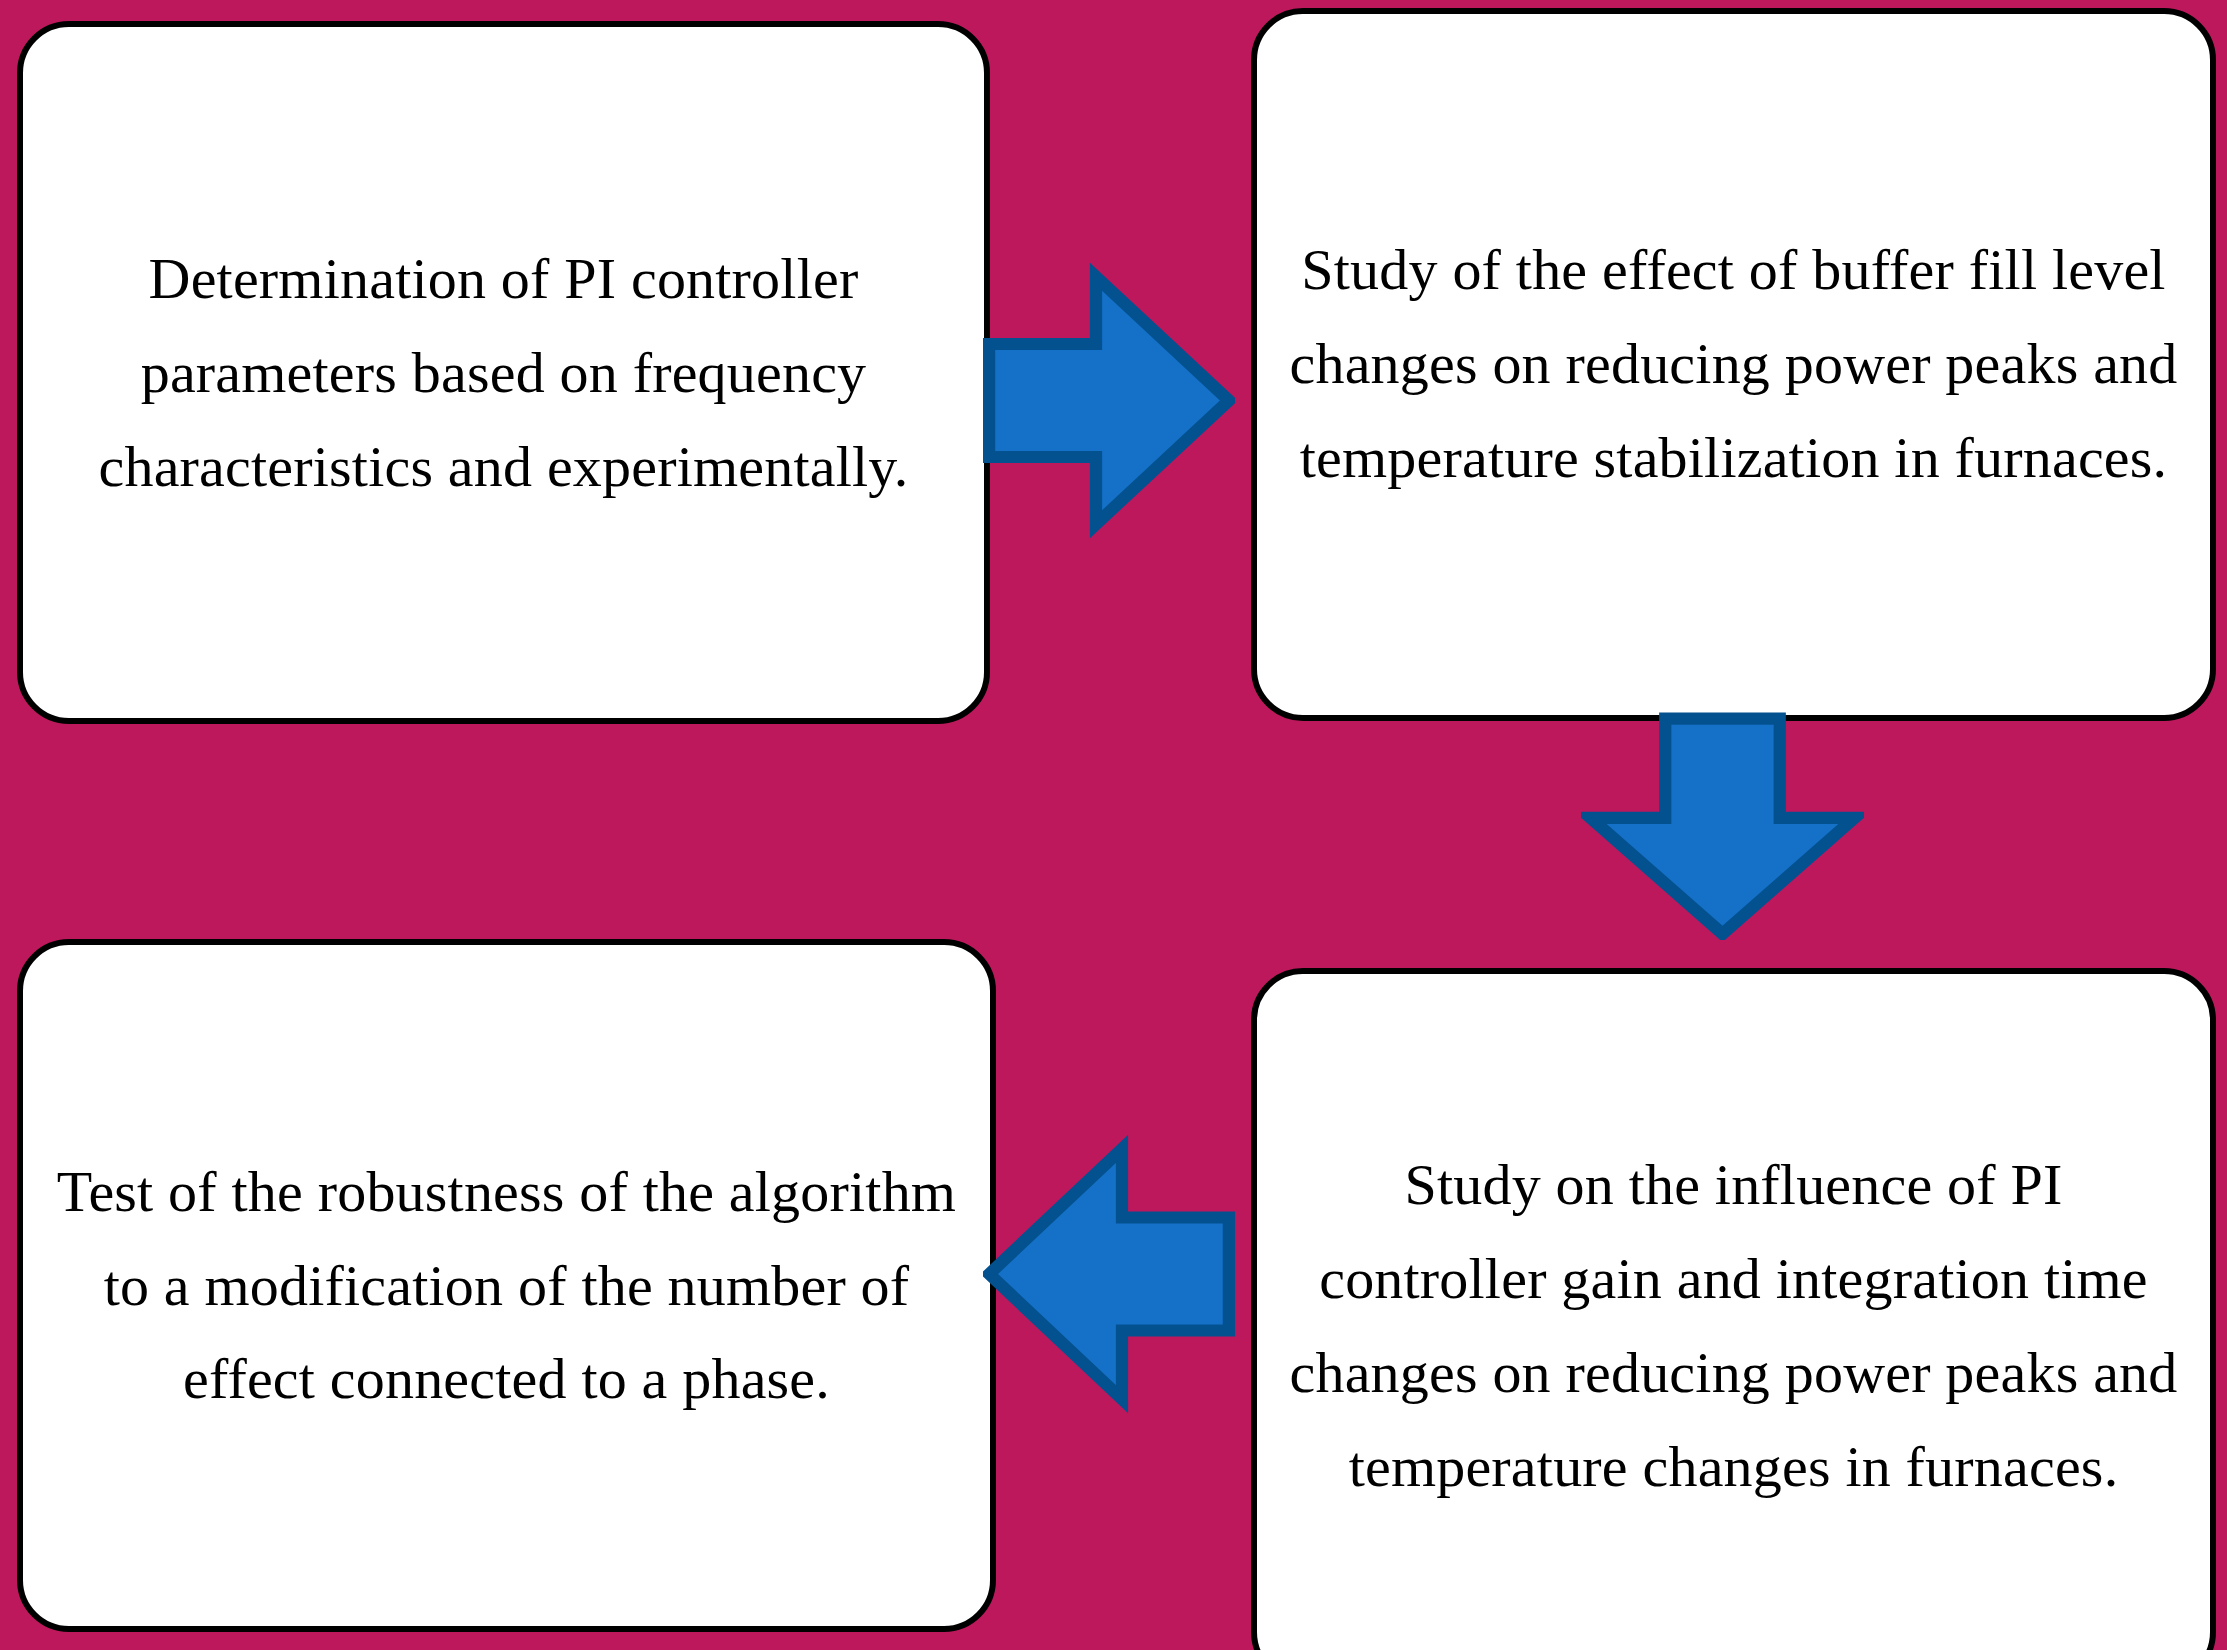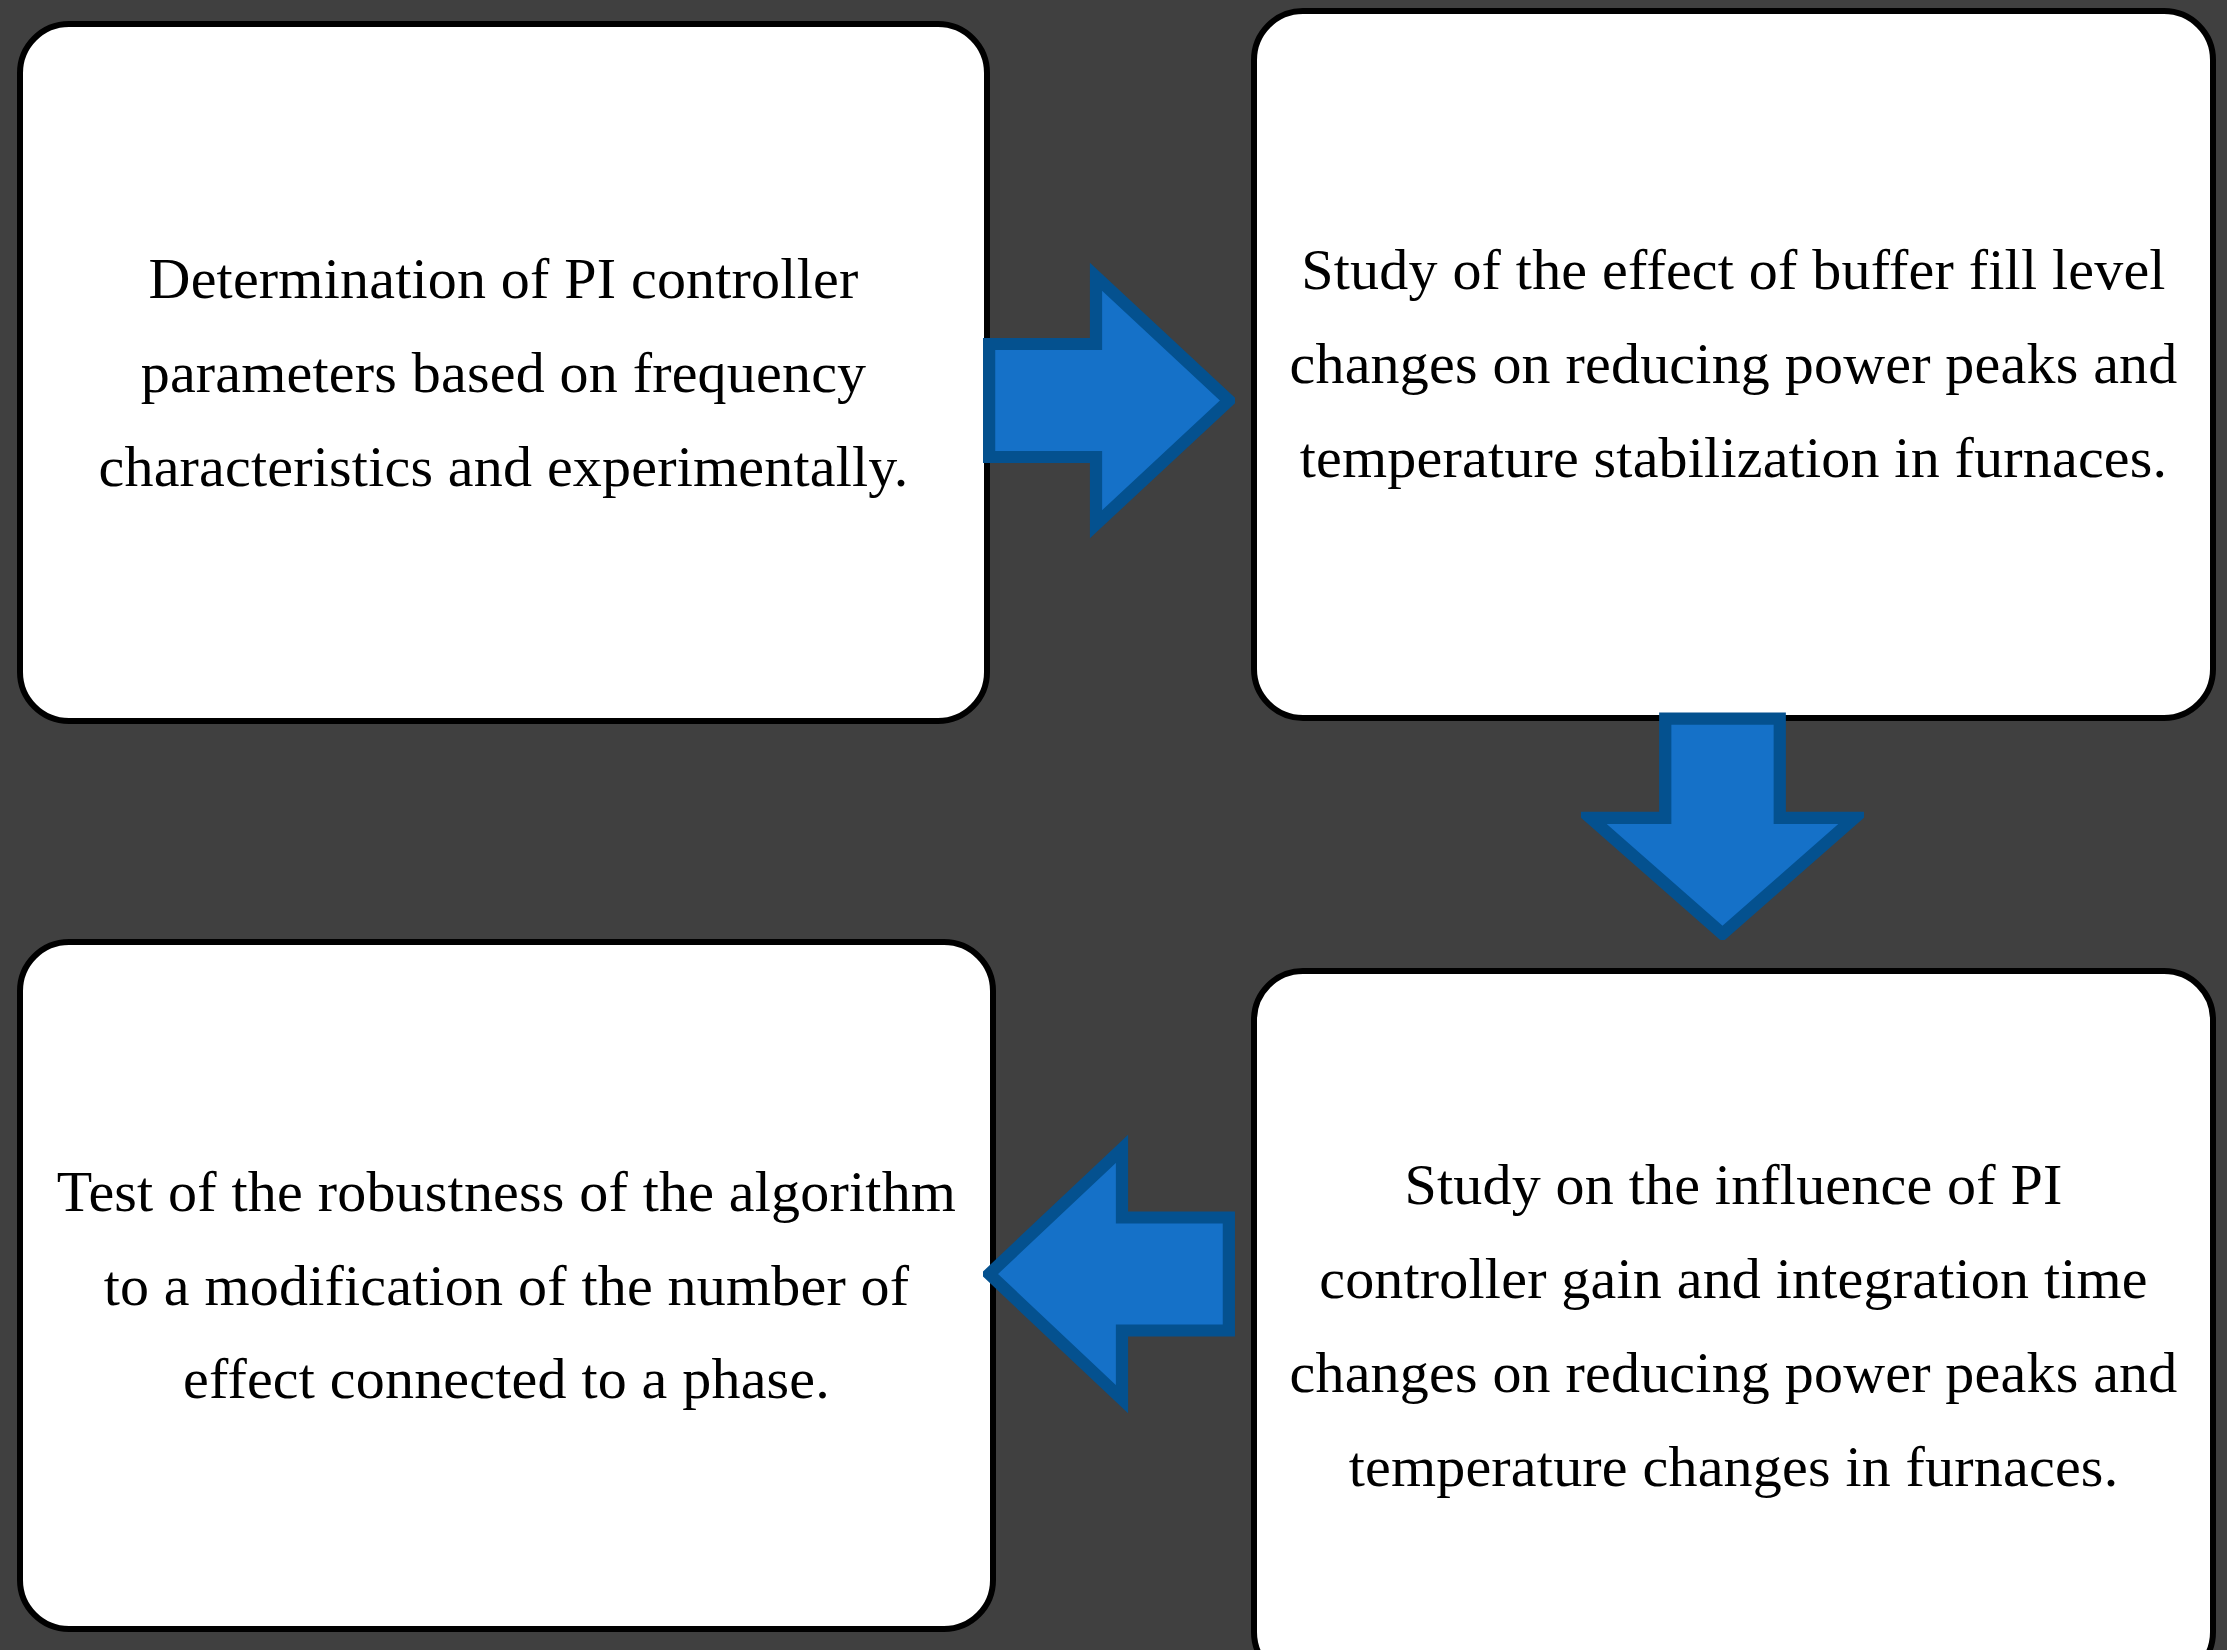--- a/index.html
+++ b/index.html
@@ -11,7 +11,7 @@
     position: relative;
     width: 2227px;
     height: 1651px;
-    background: #404040;
+    background: #be185d;
     overflow: hidden;
     font-family: "Liberation Serif", "DejaVu Serif", serif;
   }

